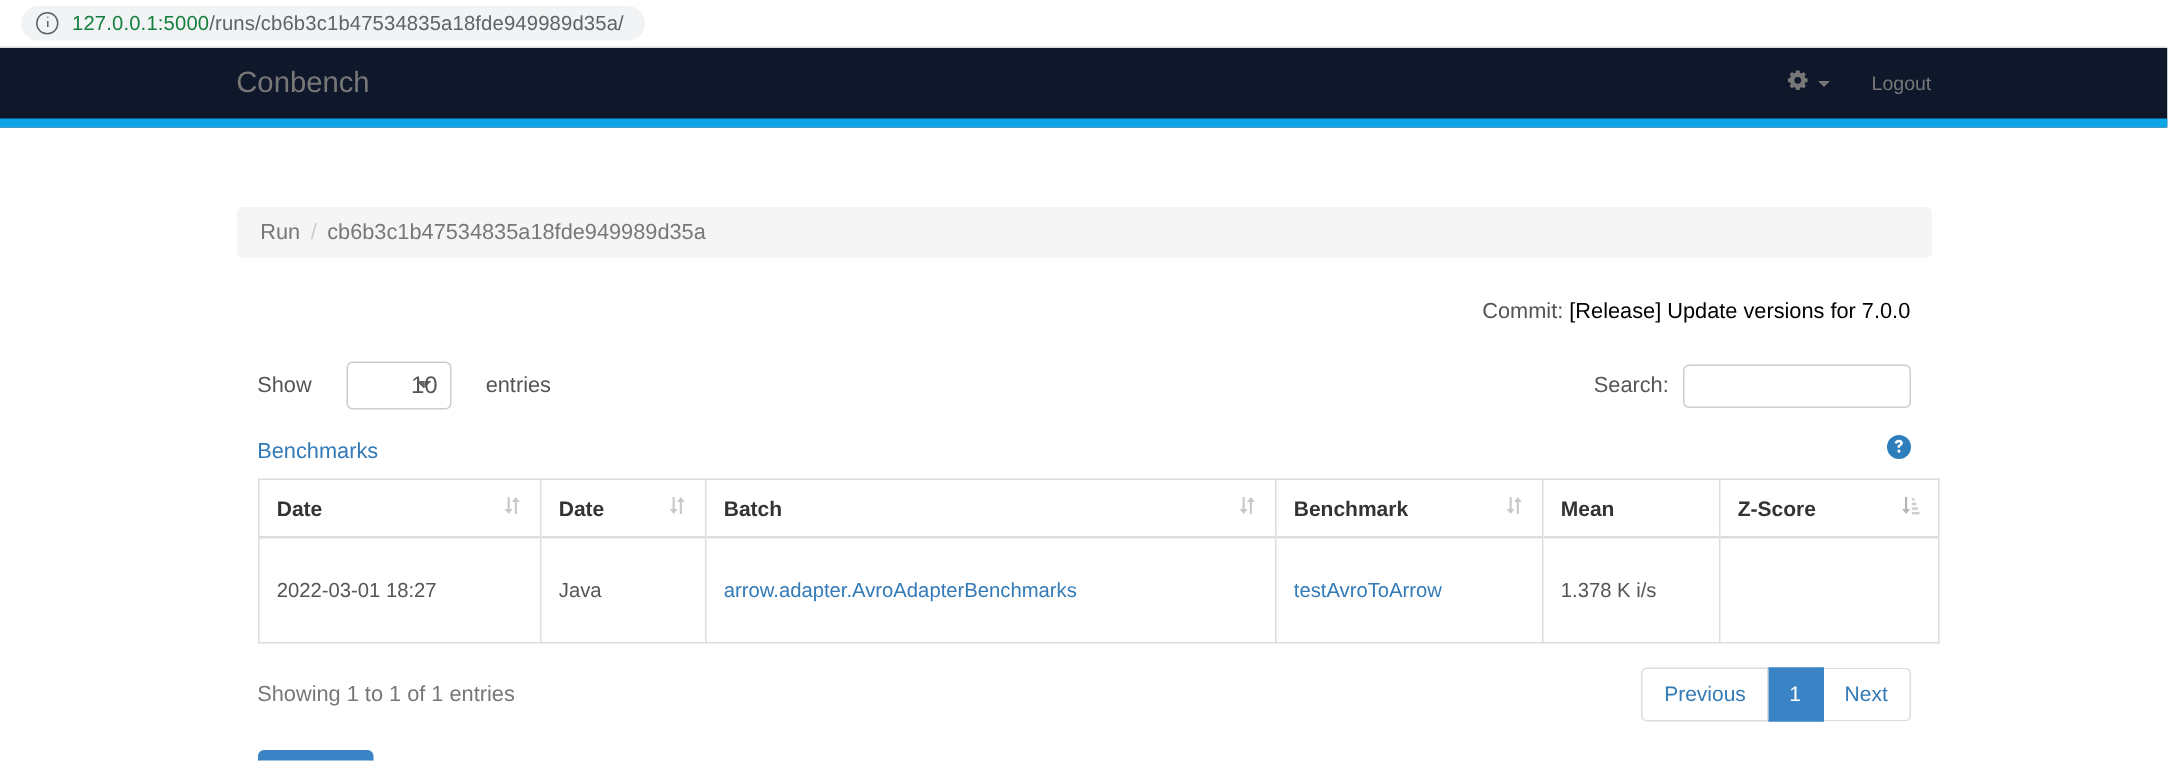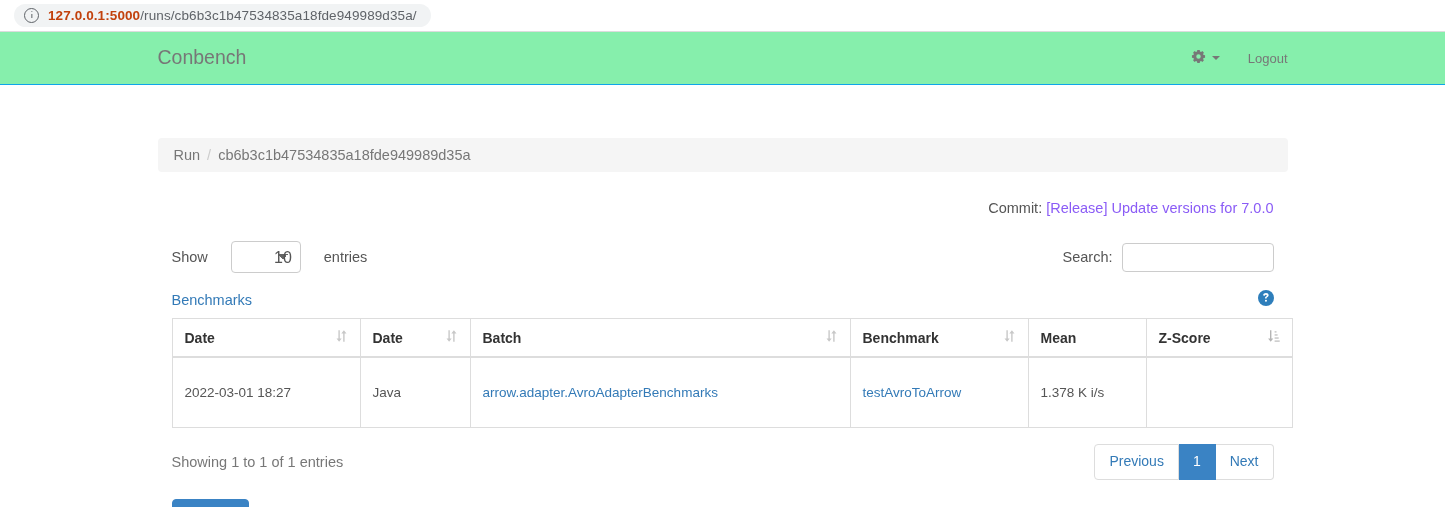--- a/index.html
+++ b/index.html
@@ -70,7 +70,7 @@
     white-space: nowrap;
     letter-spacing: 0.1px;
   }
-  .url-text .host { color: #c2410c; font-weight: bold; }
+  .url-text .host { color: #15803d; font-weight: normal; }
 
   
   .navbar {

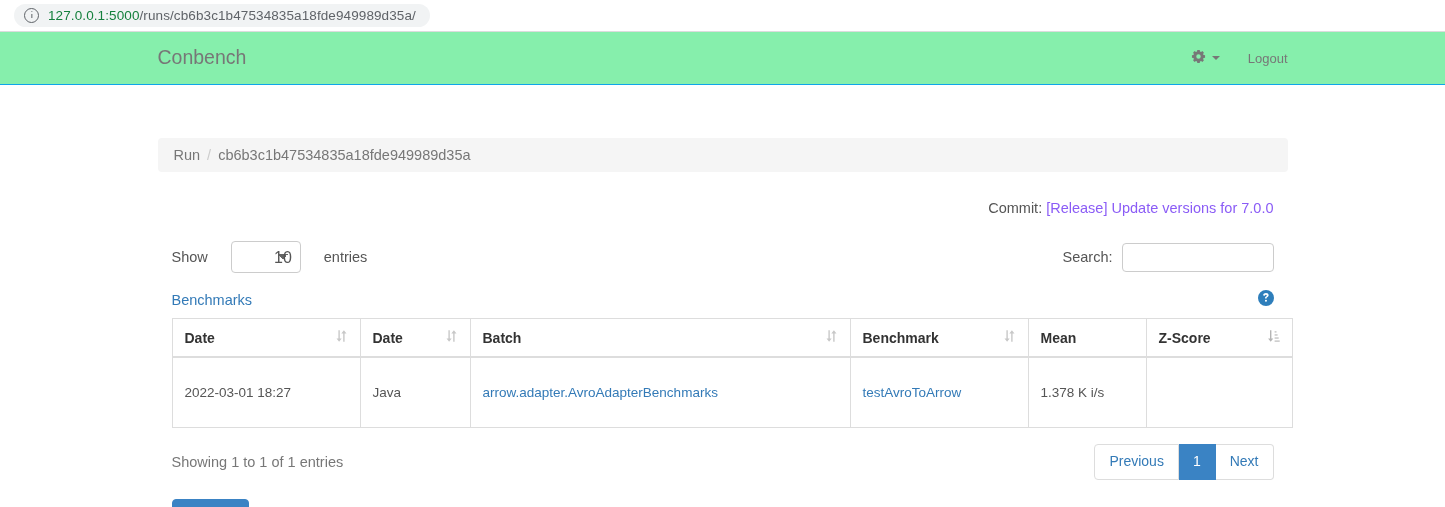--- a/index.html
+++ b/index.html
@@ -75,8 +75,8 @@
   
   .navbar {
     height: 53px;
-    background: #86efac;
-    border-bottom: 1px solid #0ea5e9;
+    background: #0f172a;
+    border-bottom: 6px solid #0ea5e9;
     display: flex;
     align-items: center;
     box-sizing: border-box;

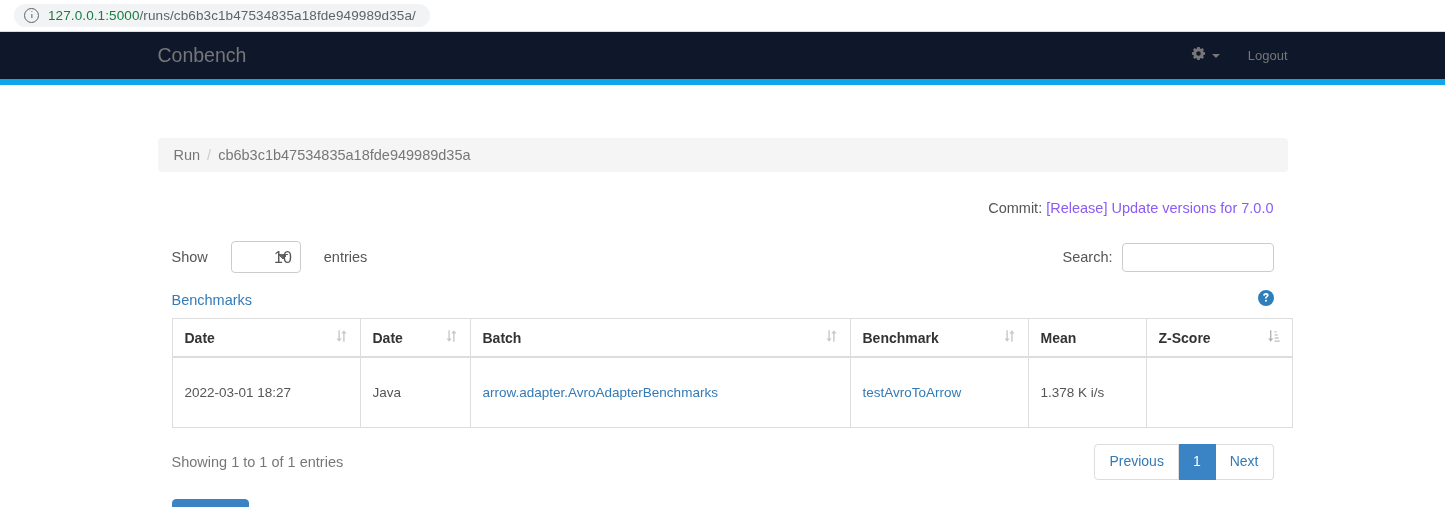--- a/index.html
+++ b/index.html
@@ -155,7 +155,7 @@
     padding-right: 14px;
   }
   .commit-line a {
-    color: #8b5cf6;
+    color: #000000;
     text-decoration: none;
   }
 

